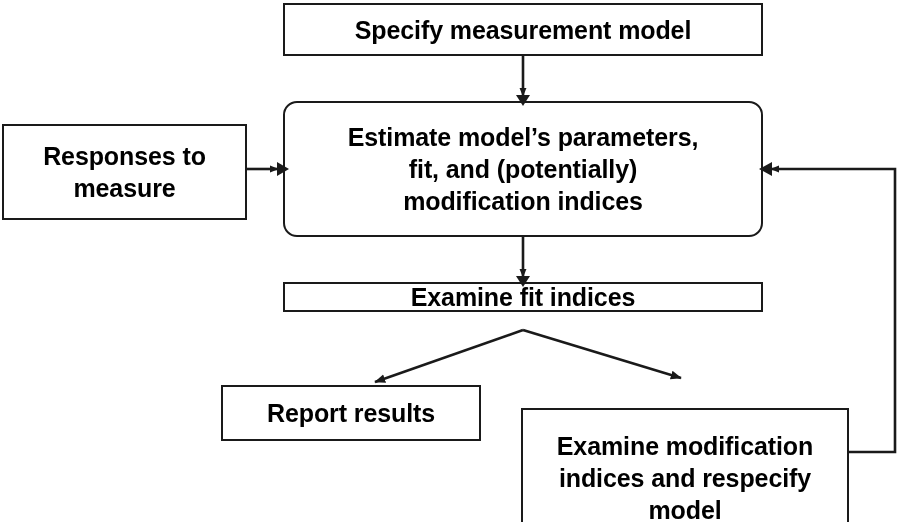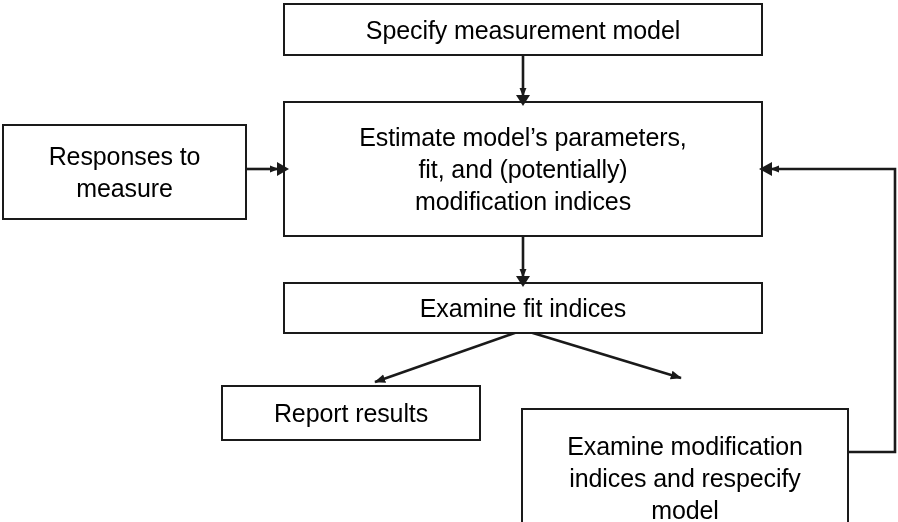--- a/index.html
+++ b/index.html
@@ -35,6 +35,7 @@
     display: block;
     width: 100%;
     white-space: pre-line;
+    font-weight: bold;
   }
   #edges {
     position: absolute;

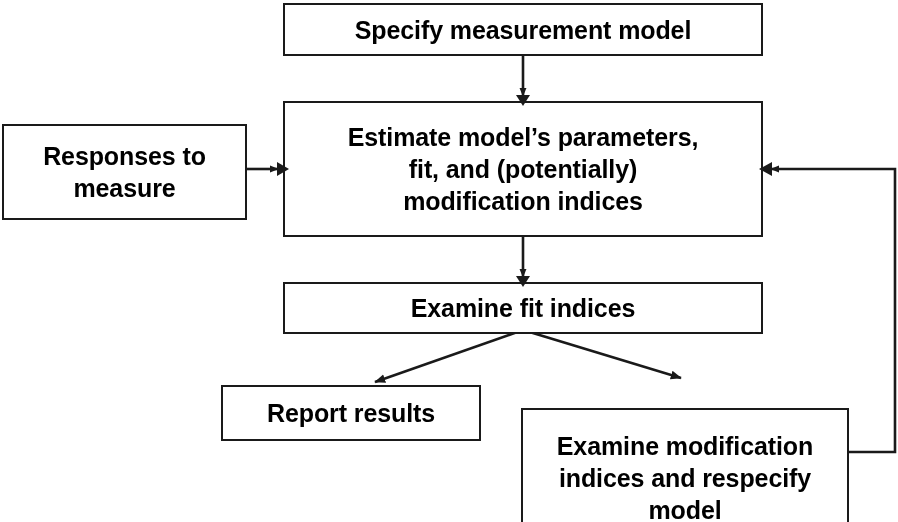--- a/index.html
+++ b/index.html
@@ -106,7 +106,7 @@
 measure</span>
   </div>
 
-  <div class="flow-box" style="left:283px; top:101px; width:480px; height:136px;">
+  <div class="flow-box" style="left:283px; top:101px; width:480px; height:136px;border-radius:14px;">
     <span class="box-text">Estimate model’s parameters,
 fit, and (potentially)
 modification indices</span>

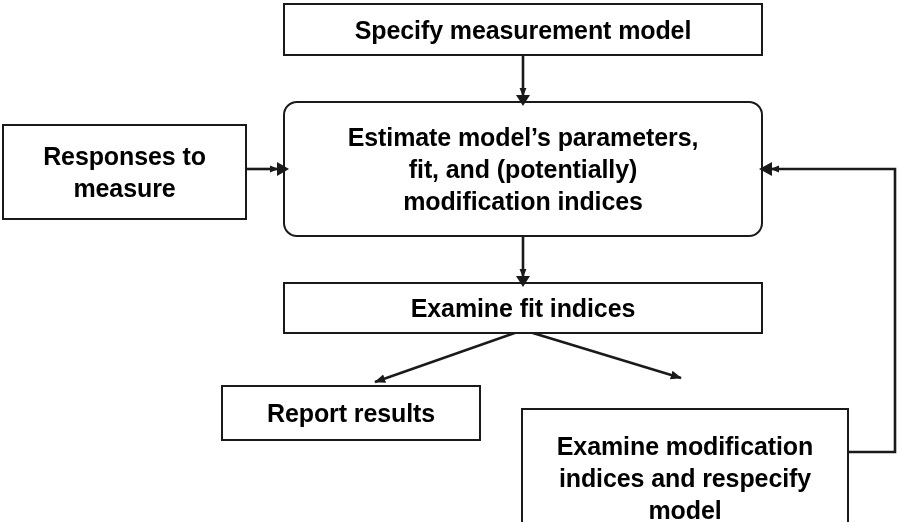--- a/index.html
+++ b/index.html
@@ -112,7 +112,7 @@
 modification indices</span>
   </div>
 
-  <div class="flow-box" style="left:283px; top:282px; width:480px; height:52px;">
+  <div class="flow-box" style="left:283px; top:282px; width:480px; height:30px;">
     <span class="box-text">Examine fit indices</span>
   </div>
 

